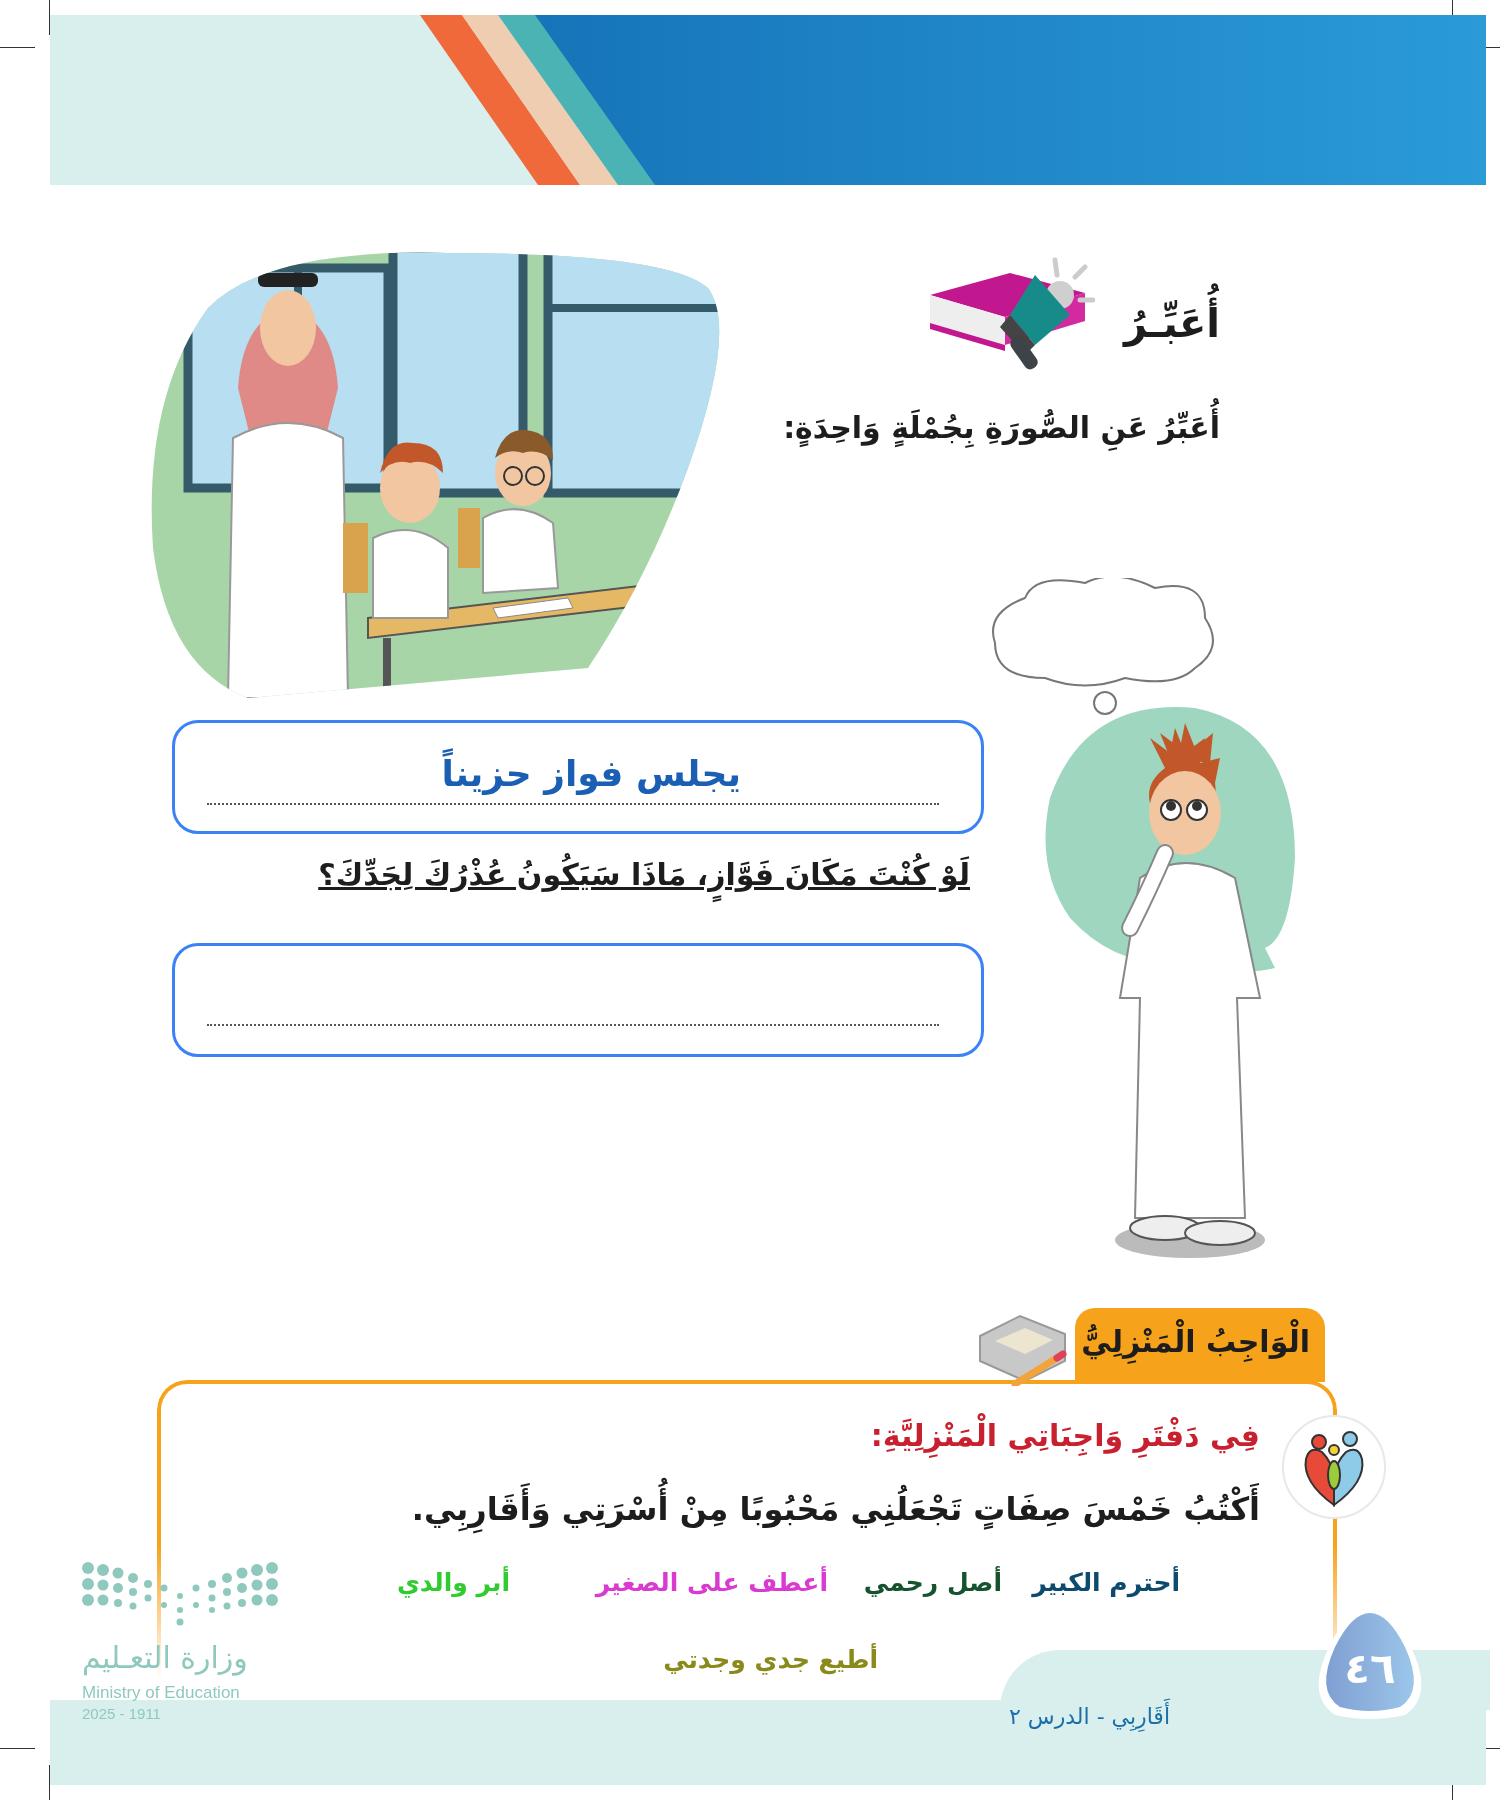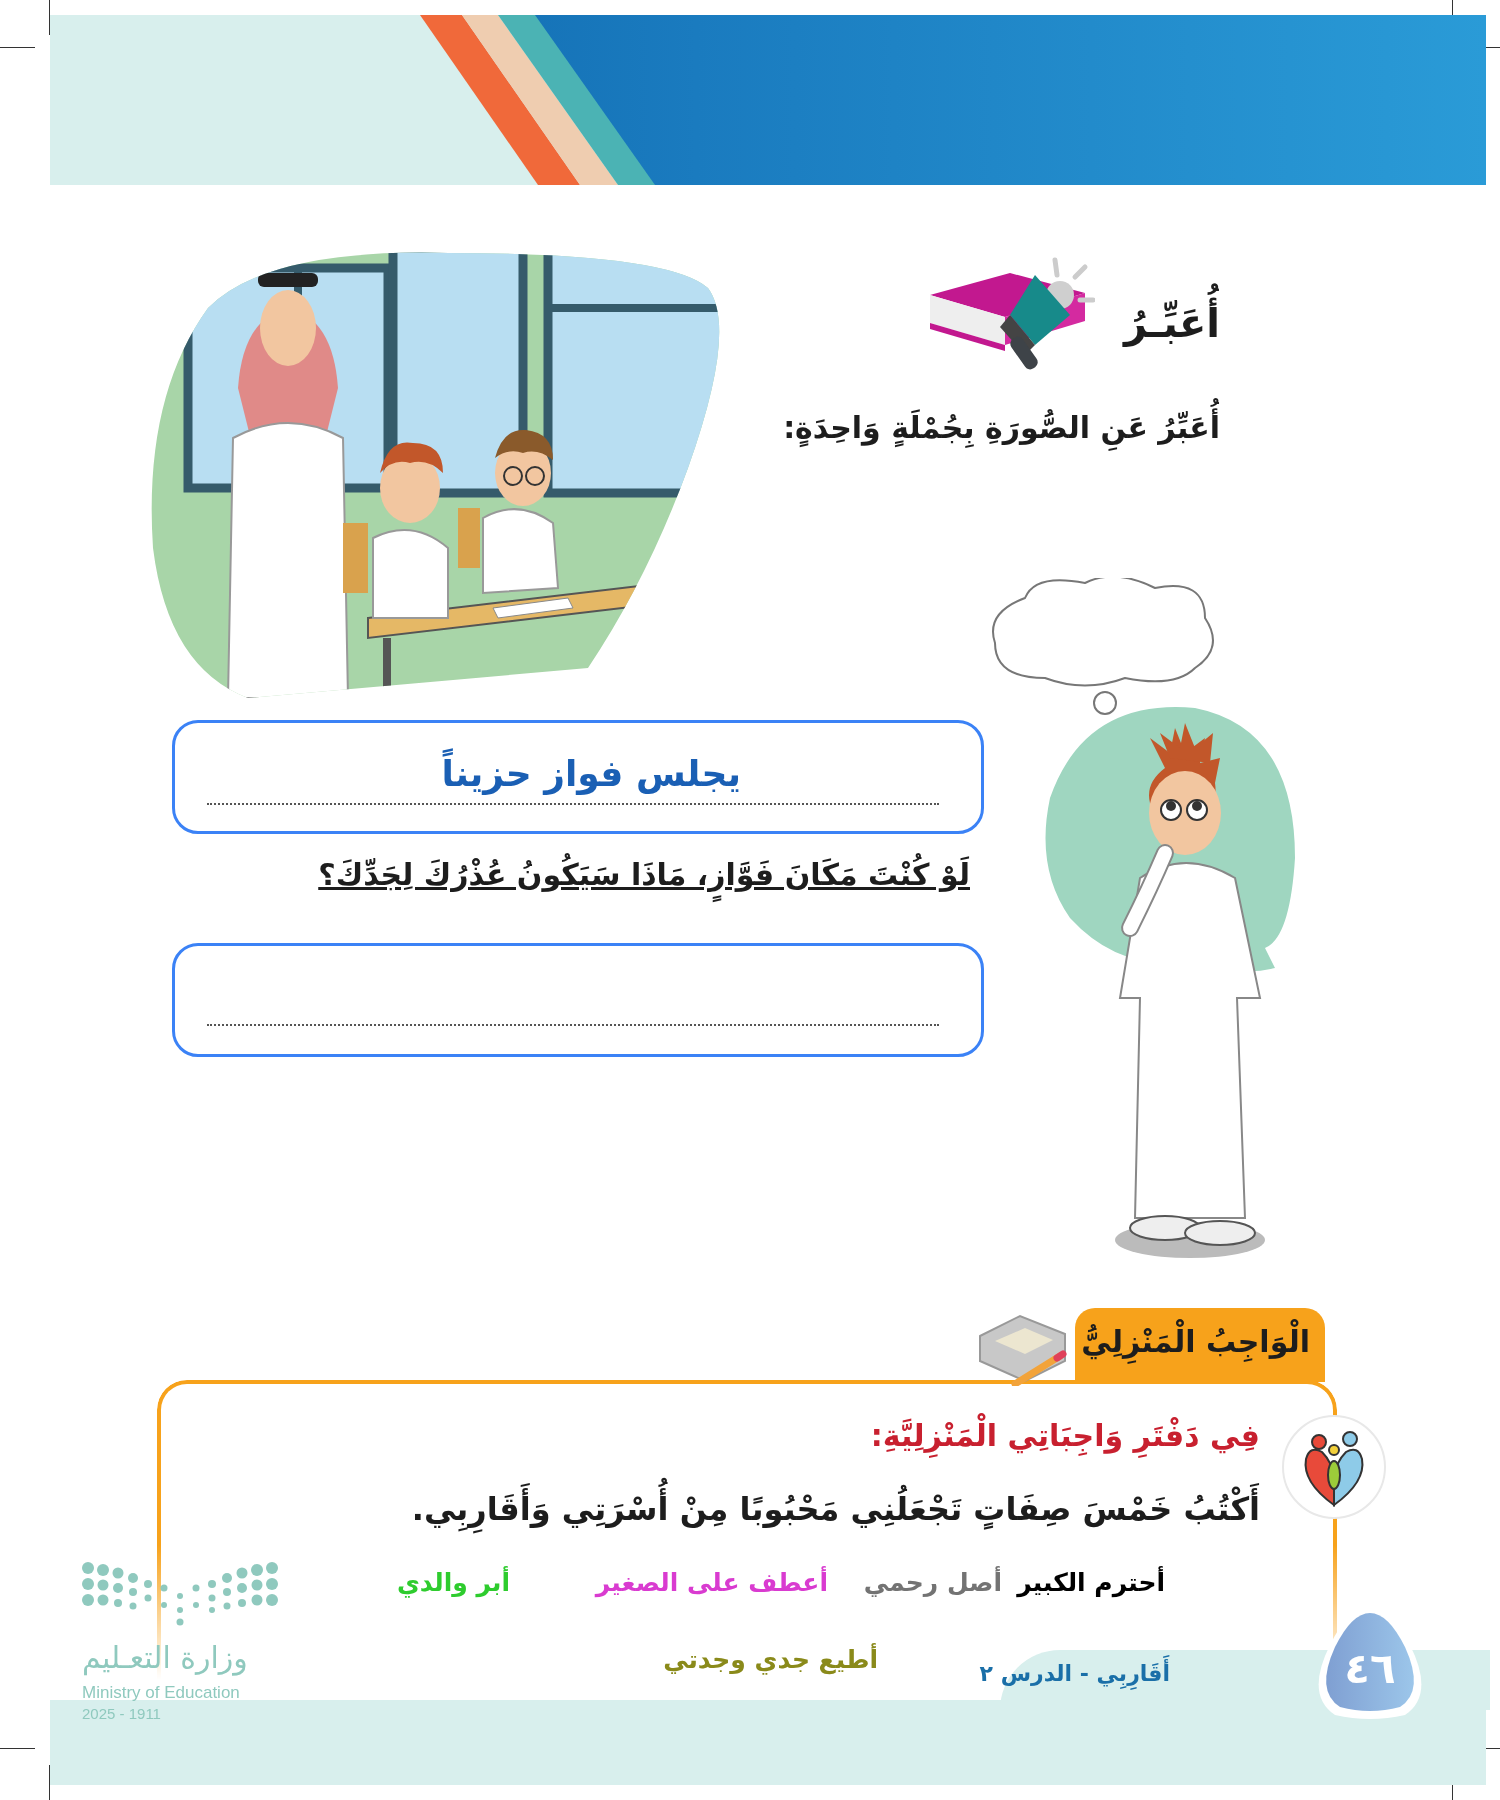--- a/index.html
+++ b/index.html
@@ -193,7 +193,7 @@
 <div class="hw-task">أَكْتُبُ خَمْسَ صِفَاتٍ تَجْعَلُنِي مَحْبُوبًا مِنْ أُسْرَتِي وَأَقَارِبِي.</div>
 
 <div class="trait" style="right:335px;top:1568px;color:#000000;text-align:right;">أحترم الكبير</div>
-<div class="trait" style="right:498px;top:1568px;color:#737373;">أصل رحمي</div>
+<div class="trait" style="right:498px;top:1568px;color:#14532d;">أصل رحمي</div>
 <div class="trait" style="right:672px;top:1568px;color:#d93bd0;">أعطف على الصغير</div>
 <div class="trait" style="right:990px;top:1568px;color:#2ecc2e;">أبر والدي</div>
 <div class="trait" style="right:622px;top:1645px;color:#8a8a1a;">أطيع جدي وجدتي</div>

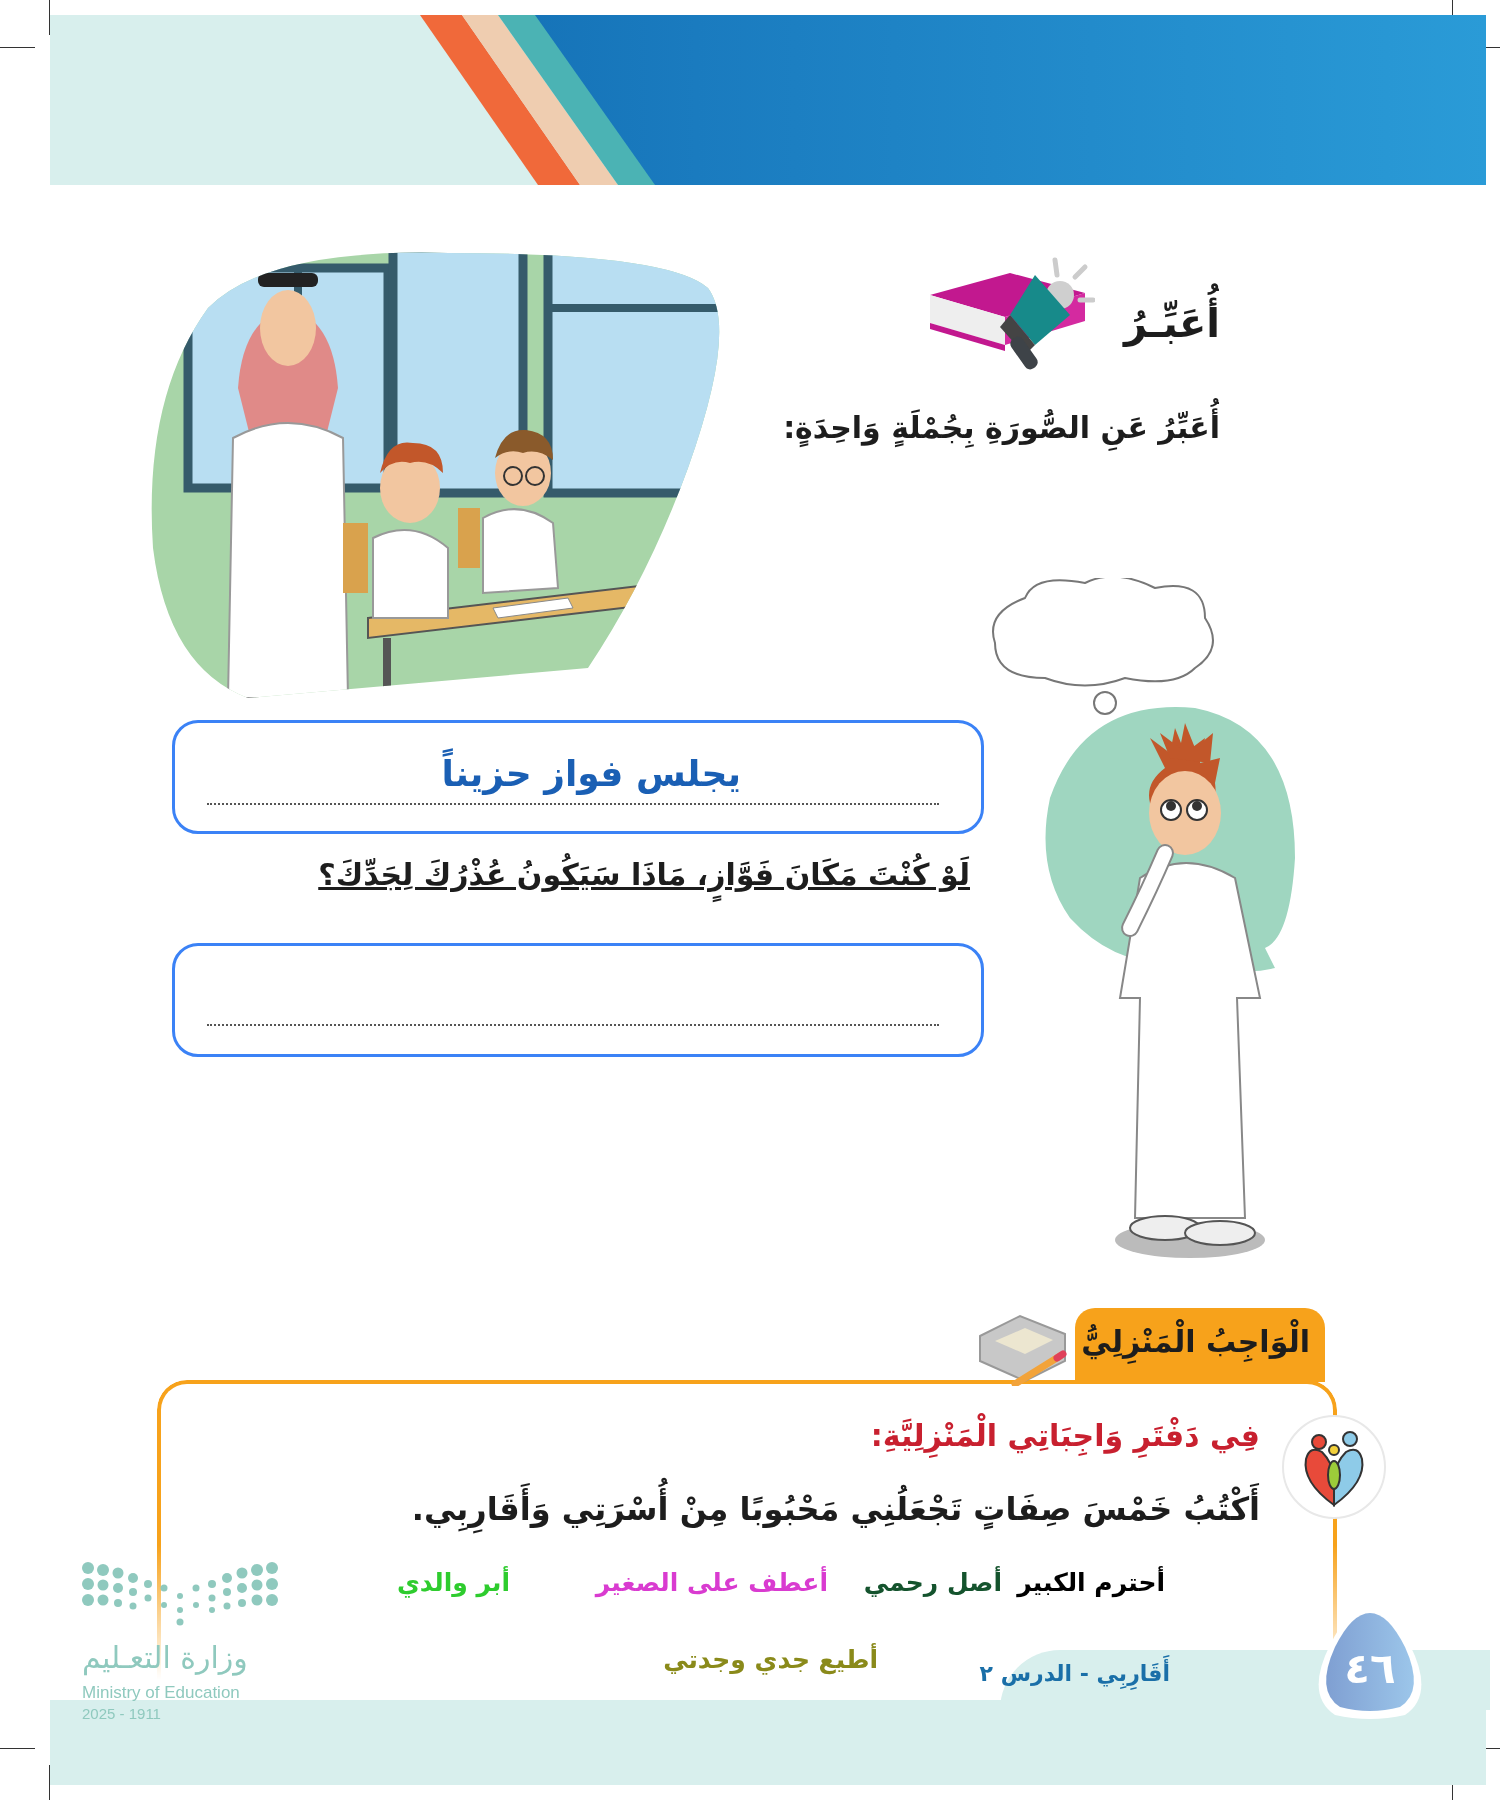--- a/index.html
+++ b/index.html
@@ -192,7 +192,7 @@
 <div class="hw-sub">فِي دَفْتَرِ وَاجِبَاتِي الْمَنْزِلِيَّةِ:</div>
 <div class="hw-task">أَكْتُبُ خَمْسَ صِفَاتٍ تَجْعَلُنِي مَحْبُوبًا مِنْ أُسْرَتِي وَأَقَارِبِي.</div>
 
-<div class="trait" style="right:335px;top:1568px;color:#000000;text-align:right;">أحترم الكبير</div>
+<div class="trait" style="right:320px;top:1568px;color:#0c4a6e;text-align:right;">أحترم الكبير</div>
 <div class="trait" style="right:498px;top:1568px;color:#14532d;">أصل رحمي</div>
 <div class="trait" style="right:672px;top:1568px;color:#d93bd0;">أعطف على الصغير</div>
 <div class="trait" style="right:990px;top:1568px;color:#2ecc2e;">أبر والدي</div>

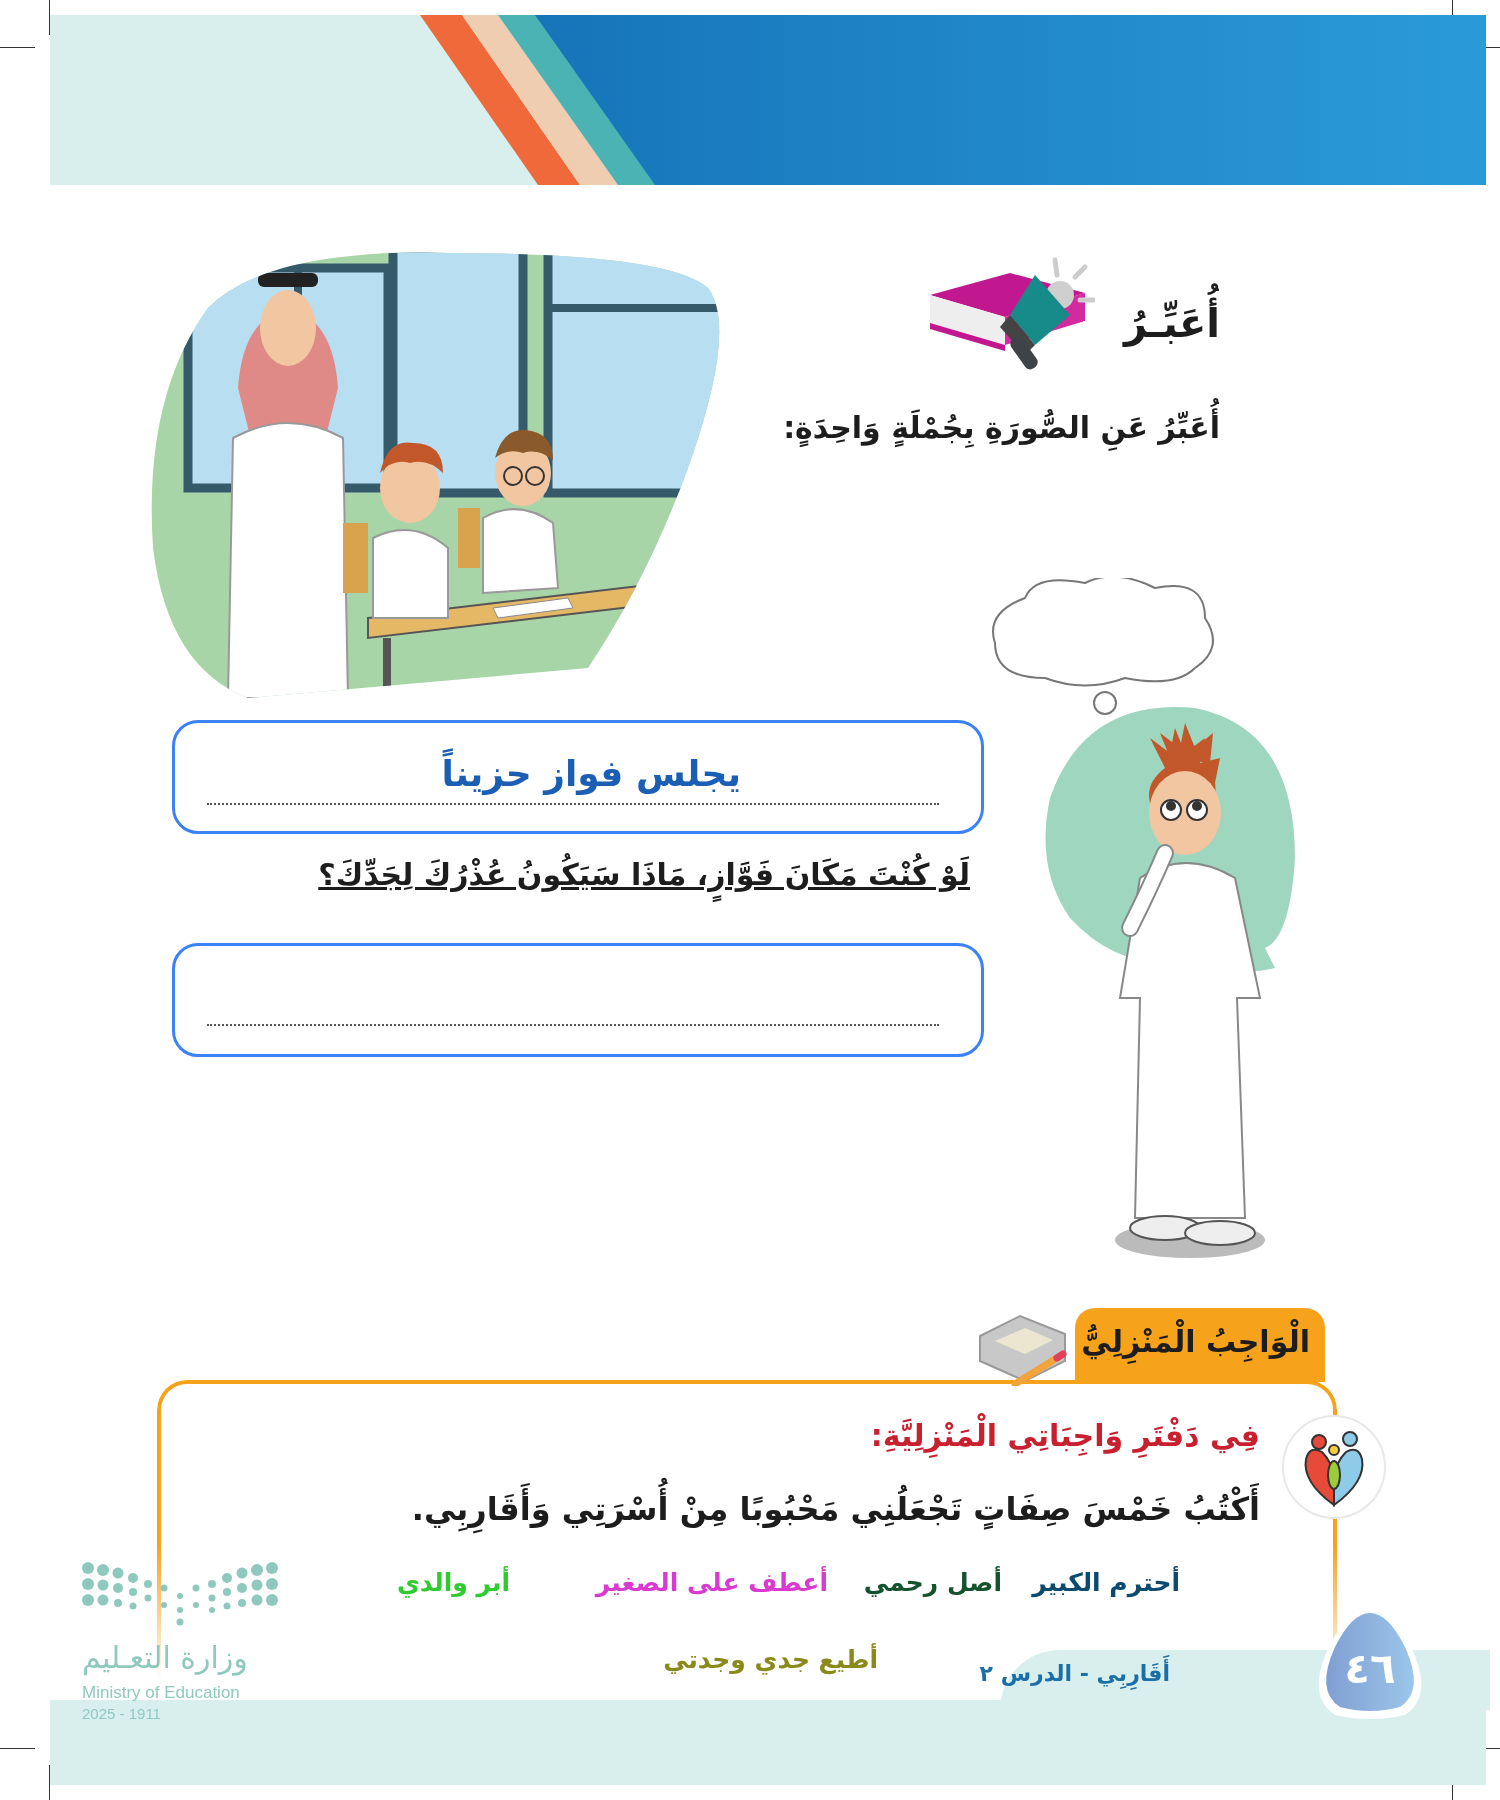--- a/index.html
+++ b/index.html
@@ -62,7 +62,7 @@
   .footer-band { position: absolute; left: 50px; top: 1700px; width: 1436px; height: 85px; background: #d8efed; }
   .footer-wave { position: absolute; left: 1000px; top: 1650px; width: 490px; height: 60px; background: #d8efed; border-radius: 140px 0 0 0; }
   .page-badge { position: absolute; left: 1310px; top: 1605px; width: 120px; height: 115px; }
-  .lesson { position: absolute; right: 330px; top: 1661px; font-size: 22px; font-weight: bold; color: #1a6fa8; direction: rtl; }
+  .lesson { position: absolute; right: 330px; top: 1704px; font-size: 22px; font-weight: normal; color: #1a6fa8; direction: rtl; }
   .moe { position: absolute; left: 80px; top: 1560px; width: 200px; }
   .moe-ar { position: absolute; left: 82px; top: 1640px; font-size: 30px; color: #8fc9be; direction: rtl; width: 180px; text-align: left; }
   .moe-en { position: absolute; left: 82px; top: 1683px; font-size: 17px; color: #8fc9be; font-family: "Liberation Sans", sans-serif; }

